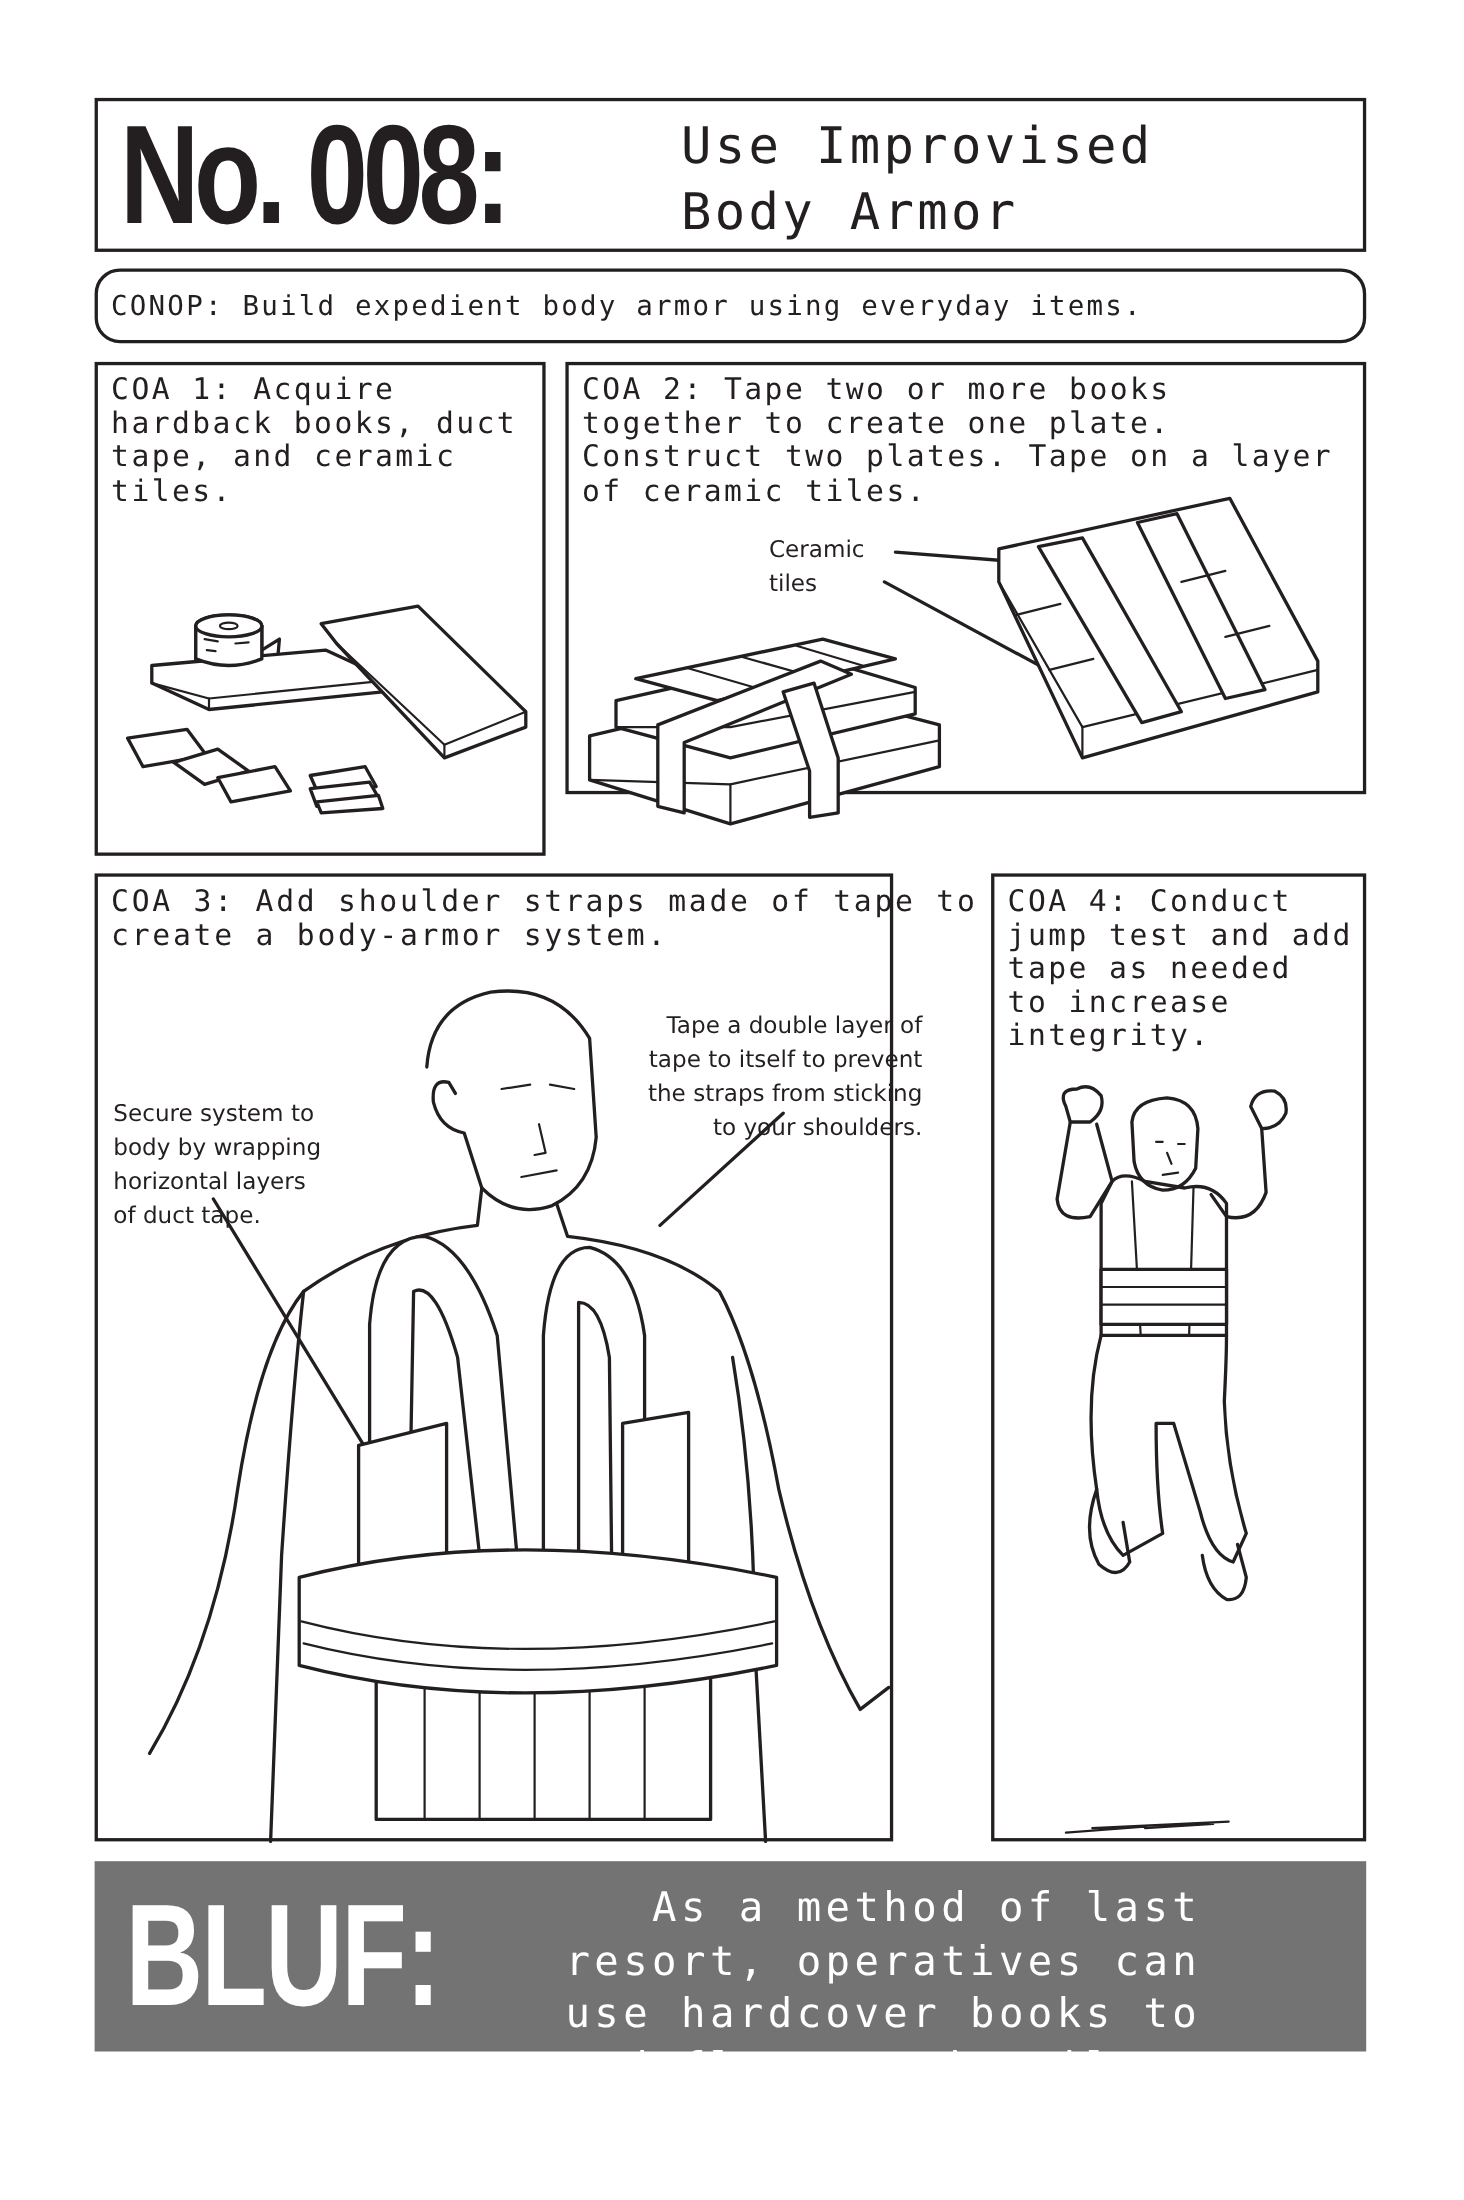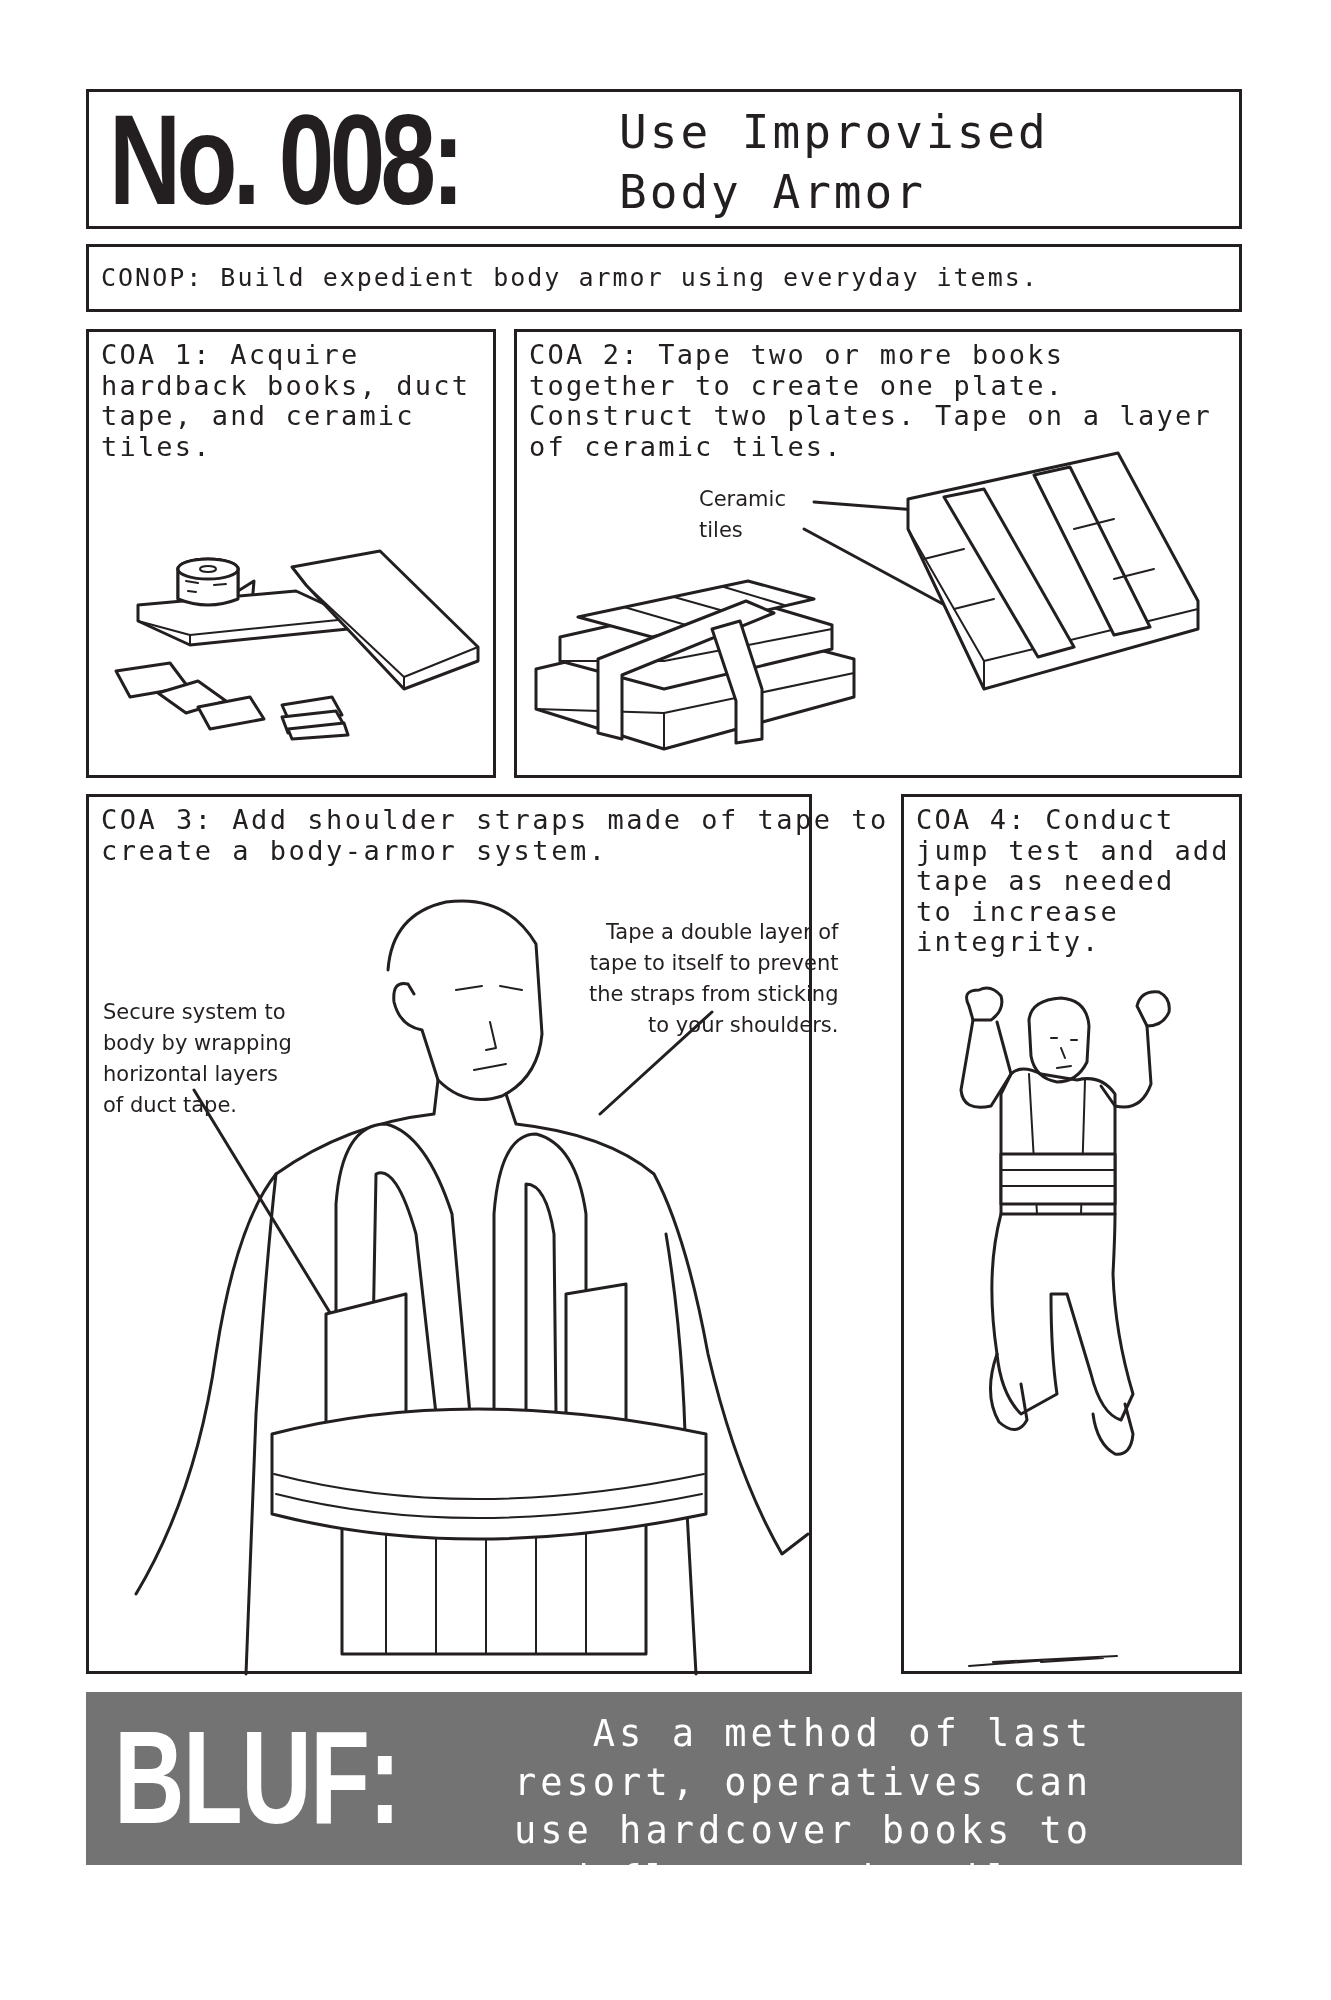--- a/index.html
+++ b/index.html
@@ -12,7 +12,7 @@
   #title-number { position: absolute; left: 20px; top: 4px; font-family: "Liberation Sans", sans-serif; font-weight: 700; font-size: 128px; line-height: 128px; letter-spacing: -6px; transform: scaleX(0.78); transform-origin: left top; color: #231f20; white-space: nowrap; }
   #title-text { position: absolute; left: 530px; top: 10px; font-size: 46px; line-height: 60px; letter-spacing: 3px; }
 
-  #conop-box { left: 86px; top: 244px; width: 1156px; height: 68px; }
+  #conop-box { left: 86px; top: 244px; width: 1156px; height: 68px; border-radius: 23px; }
   #conop-text { position: absolute; left: 12px; top: 16px; font-size: 25px; letter-spacing: 2px; white-space: nowrap; }
 
   .coa-text { position: absolute; left: 12px; top: 8px; font-size: 27px; line-height: 30.5px; letter-spacing: 2.2px; white-space: pre; }

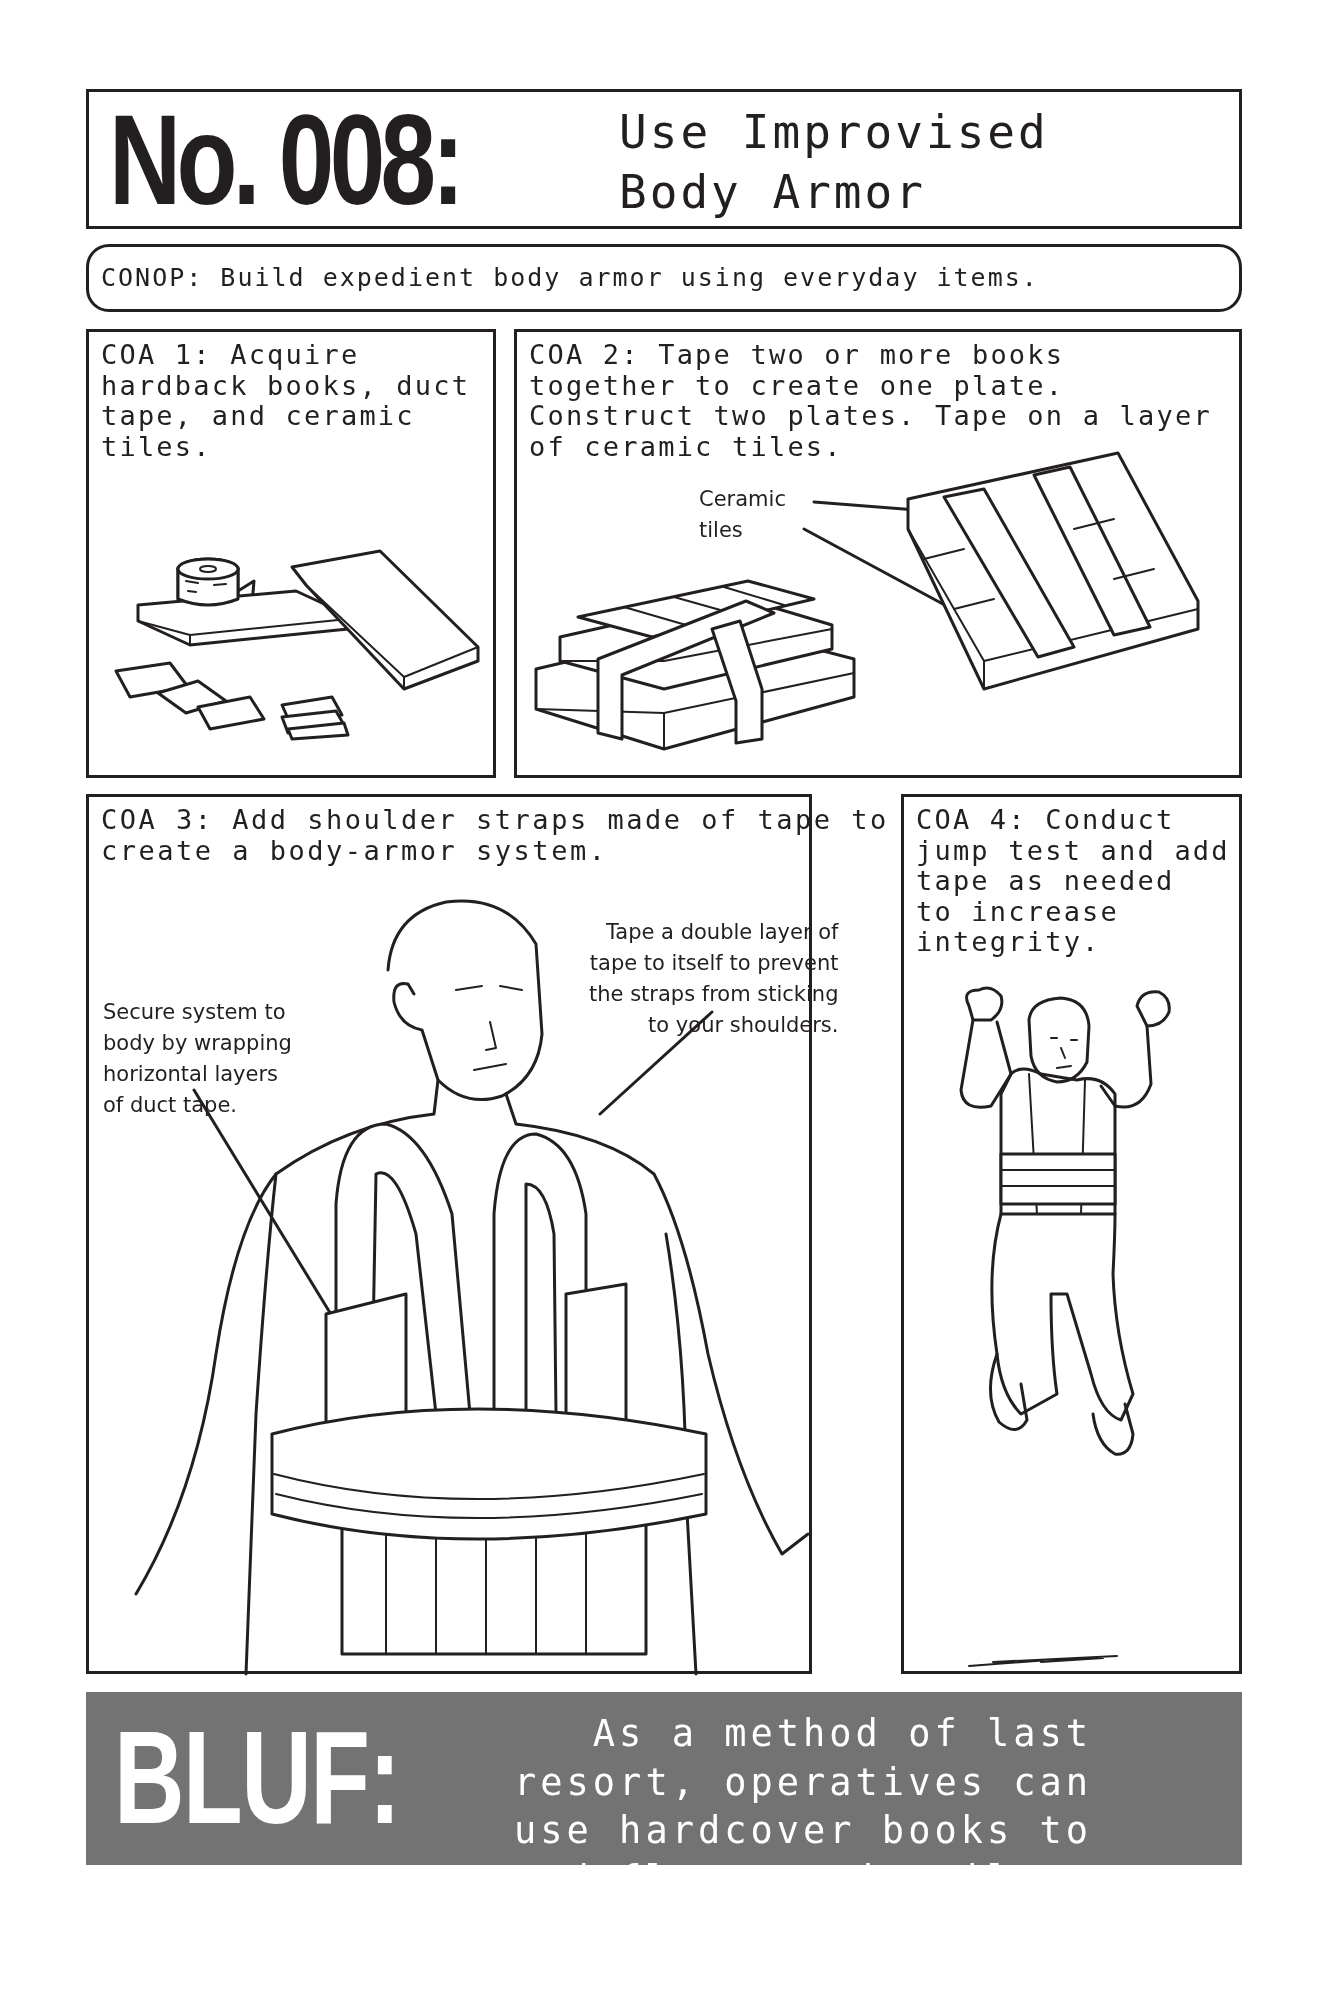--- a/index.html
+++ b/index.html
@@ -18,7 +18,7 @@
   .coa-text { position: absolute; left: 12px; top: 8px; font-size: 27px; line-height: 30.5px; letter-spacing: 2.2px; white-space: pre; }
 
   #coa1 { left: 86px; top: 329px; width: 410px; height: 449px; }
-  #coa2 { left: 514px; top: 329px; width: 728px; height: 449px; text-decoration: underline; }
+  #coa2 { left: 514px; top: 329px; width: 728px; height: 393px; text-decoration: underline; }
   #coa3 { left: 86px; top: 794px; width: 726px; height: 880px; }
   #coa4 { left: 901px; top: 794px; width: 341px; height: 880px; }
 

